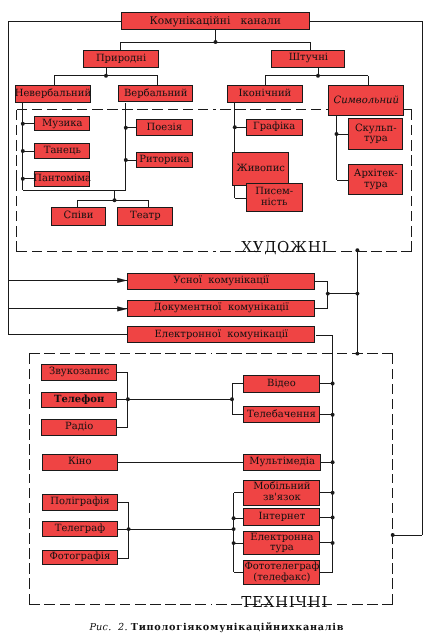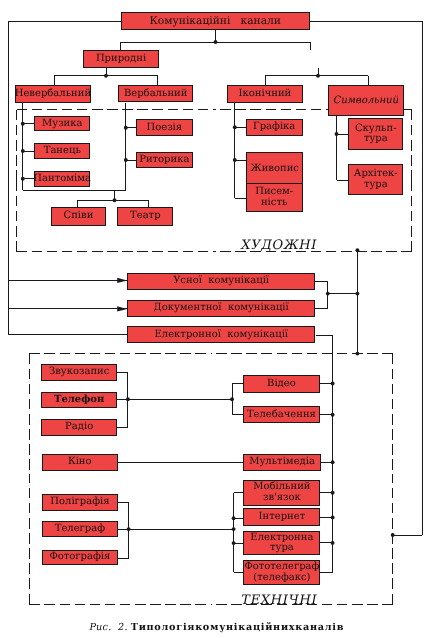--- a/index.html
+++ b/index.html
@@ -165,6 +165,7 @@
 
 <div class="node" style="left:121px;top:12px;width:188.5px;height:18px;font-size:10.7px;"><span>Комунікаційні   канали</span></div>
 <div class="node" style="left:83px;top:49.5px;width:76px;height:18.4px;font-size:10px;"><span>Природні</span></div>
+<div class="node" style="left:271.3px;top:49.5px;width:74.1px;height:18.1px;font-size:10px;"><span>Штучні</span></div>
 <div class="node" style="left:15.1px;top:85.3px;width:75.6px;height:17.6px;"><span>Невербальний</span></div>
 <div class="node" style="left:118.1px;top:85.3px;width:75.2px;height:17.1px;"><span>Вербальний</span></div>
 <div class="node" style="left:226.5px;top:85.3px;width:76.8px;height:17.3px;"><span>Іконічний</span></div>

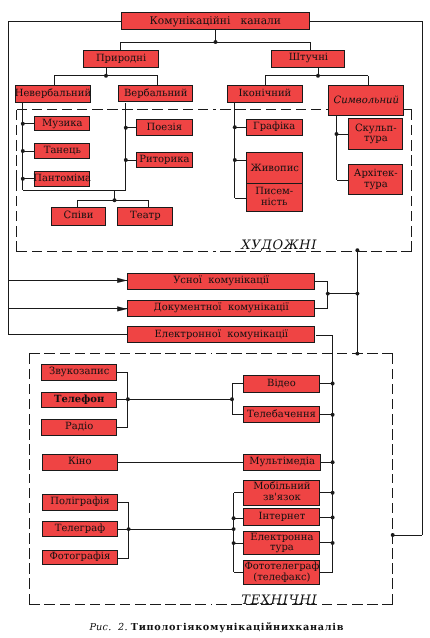--- a/index.html
+++ b/index.html
@@ -179,7 +179,7 @@
 <div class="node" style="left:135.8px;top:119.3px;width:57px;height:17px;"><span>Поезія</span></div>
 <div class="node" style="left:135.8px;top:151.9px;width:57px;height:16.2px;"><span>Риторика</span></div>
 <div class="node" style="left:245.5px;top:118.8px;width:57.4px;height:17.2px;"><span>Графіка</span></div>
-<div class="node" style="left:246px;top:151.9px;width:57.4px;height:34px;"><span>Живопис</span></div>
+<div class="node" style="left:232px;top:151.9px;width:57.4px;height:34px;"><span>Живопис</span></div>
 <div class="node" style="left:245.5px;top:183.3px;width:57.4px;height:29px;"><span>Писем-
 ність</span></div>
 <div class="node" style="left:348.2px;top:118.4px;width:55.2px;height:31.4px;"><span>Скульп-

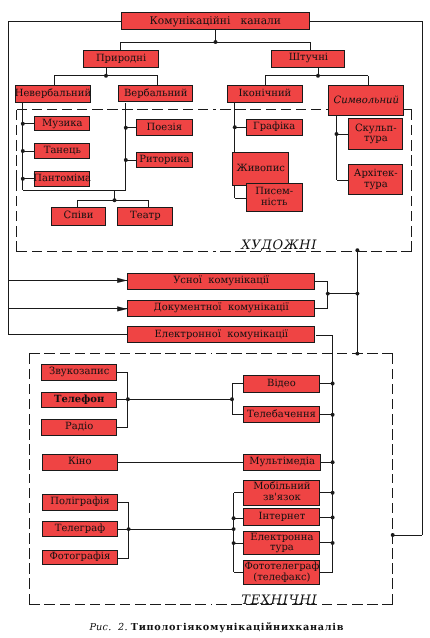--- a/index.html
+++ b/index.html
@@ -11,7 +11,7 @@
   .node{position:absolute;box-sizing:border-box;border:1px solid #1a1a1a;background:#ef4444;
         display:flex;align-items:center;justify-content:center;text-align:center;
         font-size:10px;line-height:1.04;white-space:pre-wrap;}
-  .zlabel{position:absolute;font-style:italic;font-size:13px;letter-spacing:.7px;
+  .zlabel{position:absolute;font-size:15px;letter-spacing:.7px;
           white-space:nowrap;}
   .caption{position:absolute;font-size:9.7px;white-space:pre;}
   .caption .fig{font-style:italic;letter-spacing:0.2px;}

